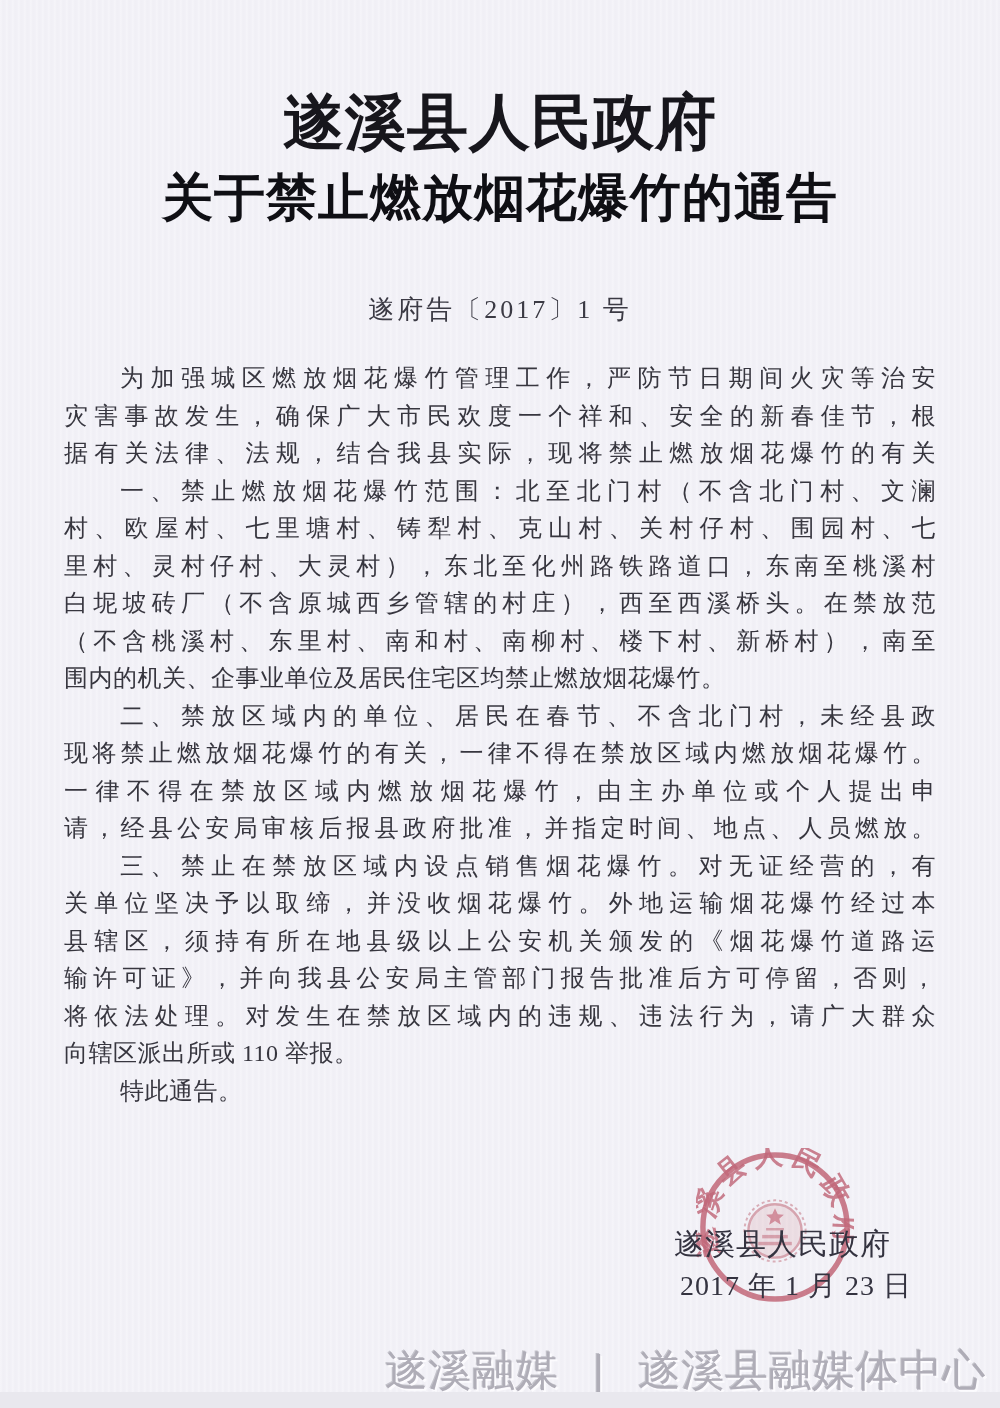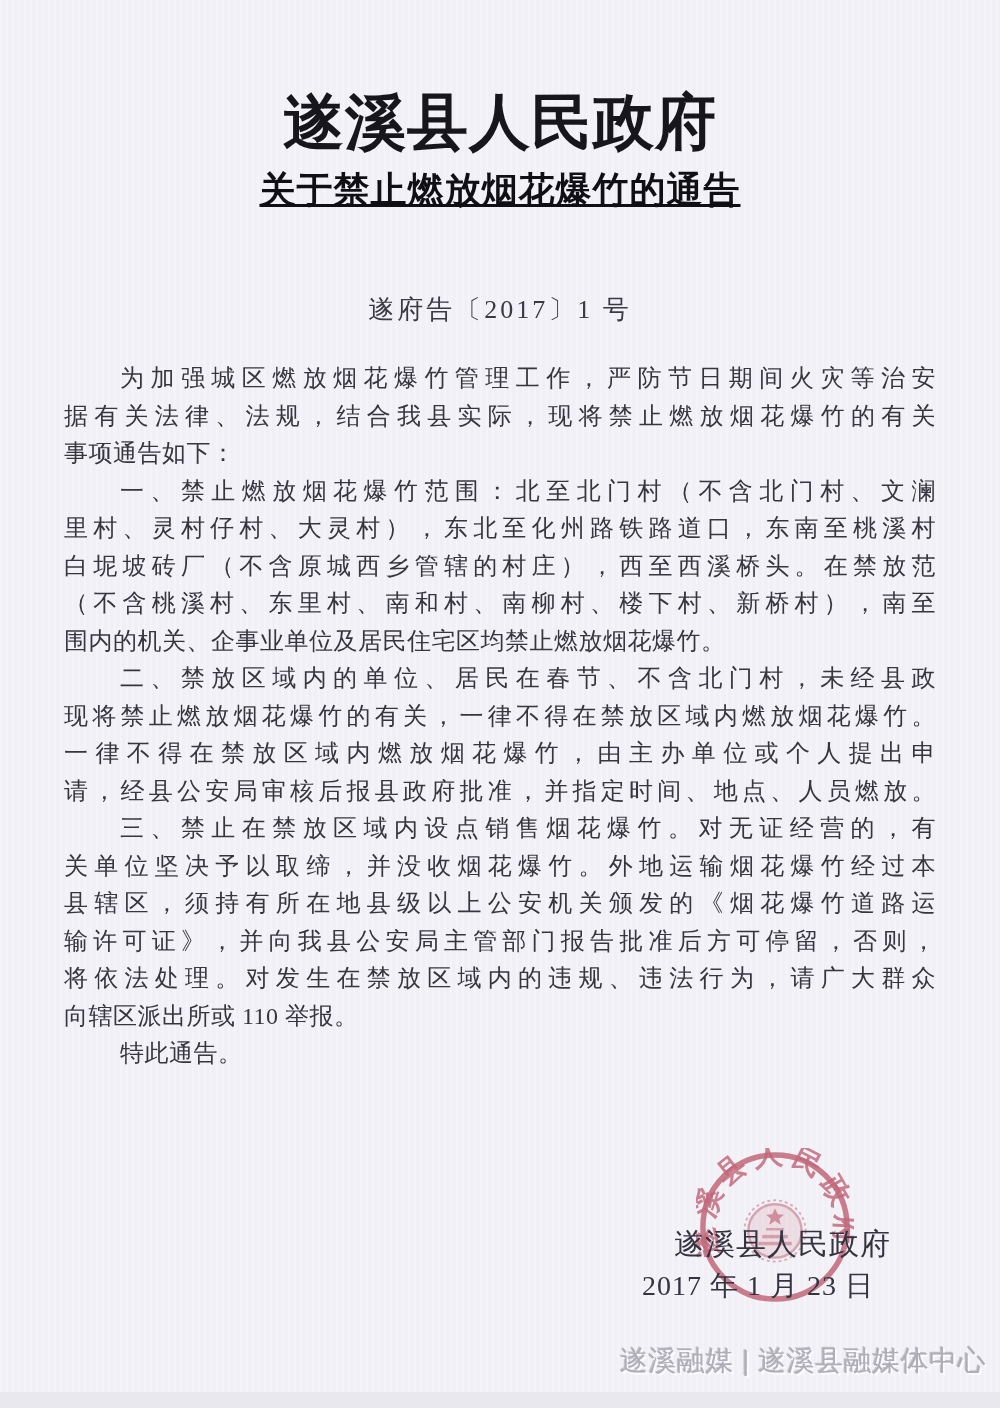--- a/index.html
+++ b/index.html
@@ -40,11 +40,10 @@
     text-align: center;
     font-family: "Liberation Sans", "DejaVu Sans", sans-serif;
     font-weight: bold;
-    font-size: 36px;
+    font-size: 51px;
     line-height: 1.1;
     letter-spacing: 1px;
     color: #0f0f14;
-    text-decoration: underline;
   }
   .doc-number {
     position: absolute;

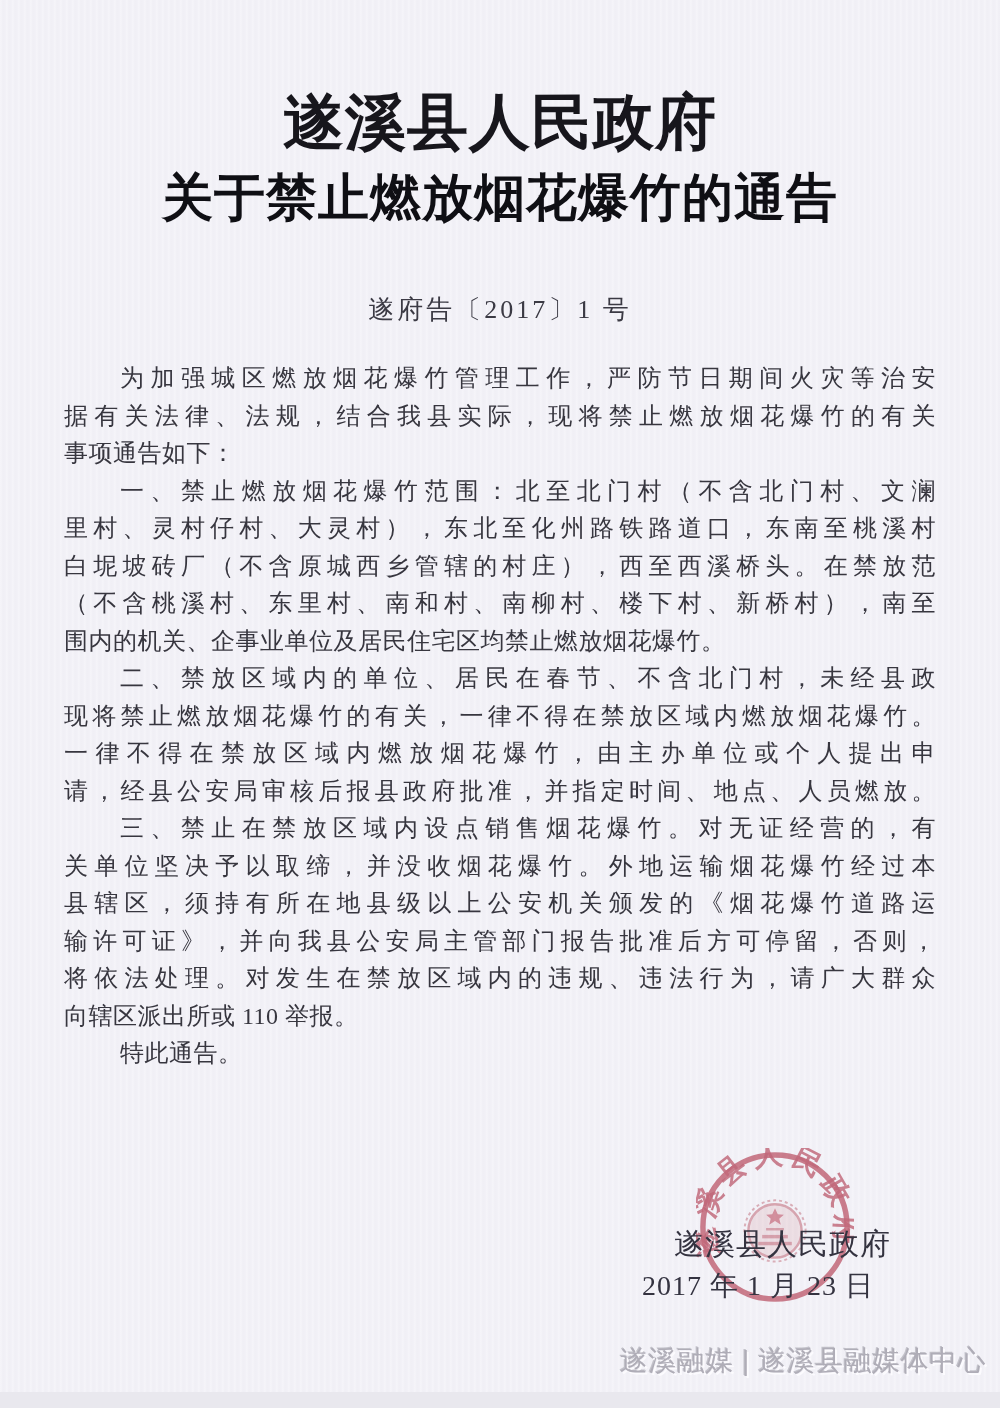--- a/index.html
+++ b/index.html
@@ -132,6 +132,7 @@
 
   <div class="doc-body">
     <span class="ln indent">为加强城区燃放烟花爆竹管理工作，严防节日期间火灾等治安</span>
+    <span class="ln">灾害事故发生，确保广大市民欢度一个祥和、安全的新春佳节，根</span>
     <span class="ln">据有关法律、法规，结合我县实际，现将禁止燃放烟花爆竹的有关</span>
     <span class="ln short">事项通告如下：</span>
 

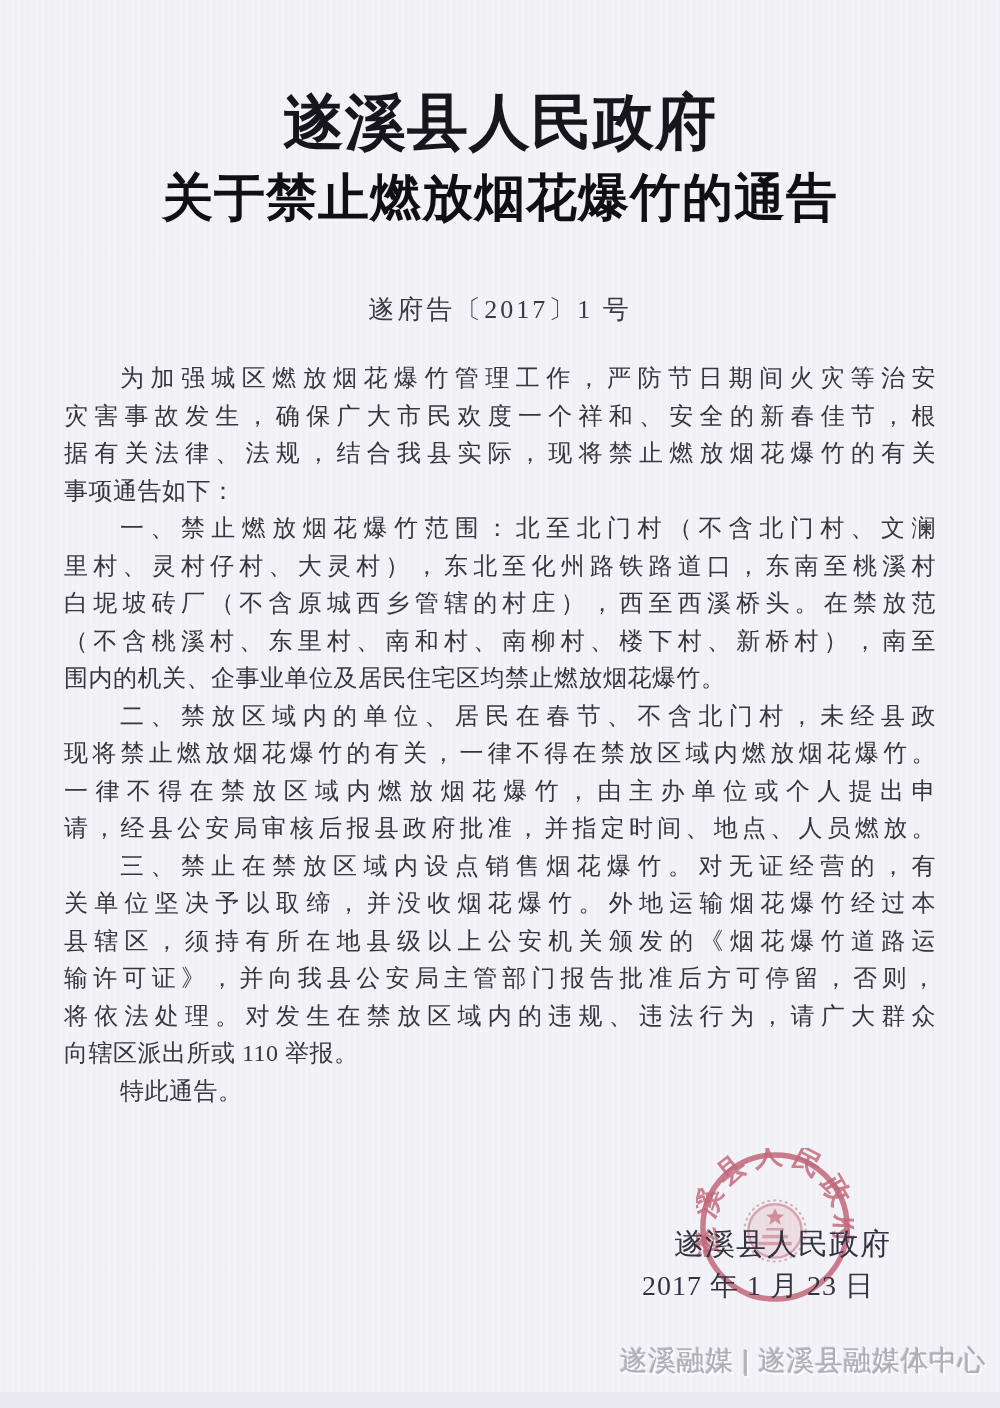--- a/index.html
+++ b/index.html
@@ -134,7 +134,6 @@
     <span class="ln indent">为加强城区燃放烟花爆竹管理工作，严防节日期间火灾等治安</span>
     <span class="ln">灾害事故发生，确保广大市民欢度一个祥和、安全的新春佳节，根</span>
     <span class="ln">据有关法律、法规，结合我县实际，现将禁止燃放烟花爆竹的有关</span>
-    <span class="ln short">事项通告如下：</span>
 
     <span class="ln indent">一、禁止燃放烟花爆竹范围：北至北门村（不含北门村、文澜</span>
     <span class="ln">里村、灵村仔村、大灵村），东北至化州路铁路道口，东南至桃溪村</span>

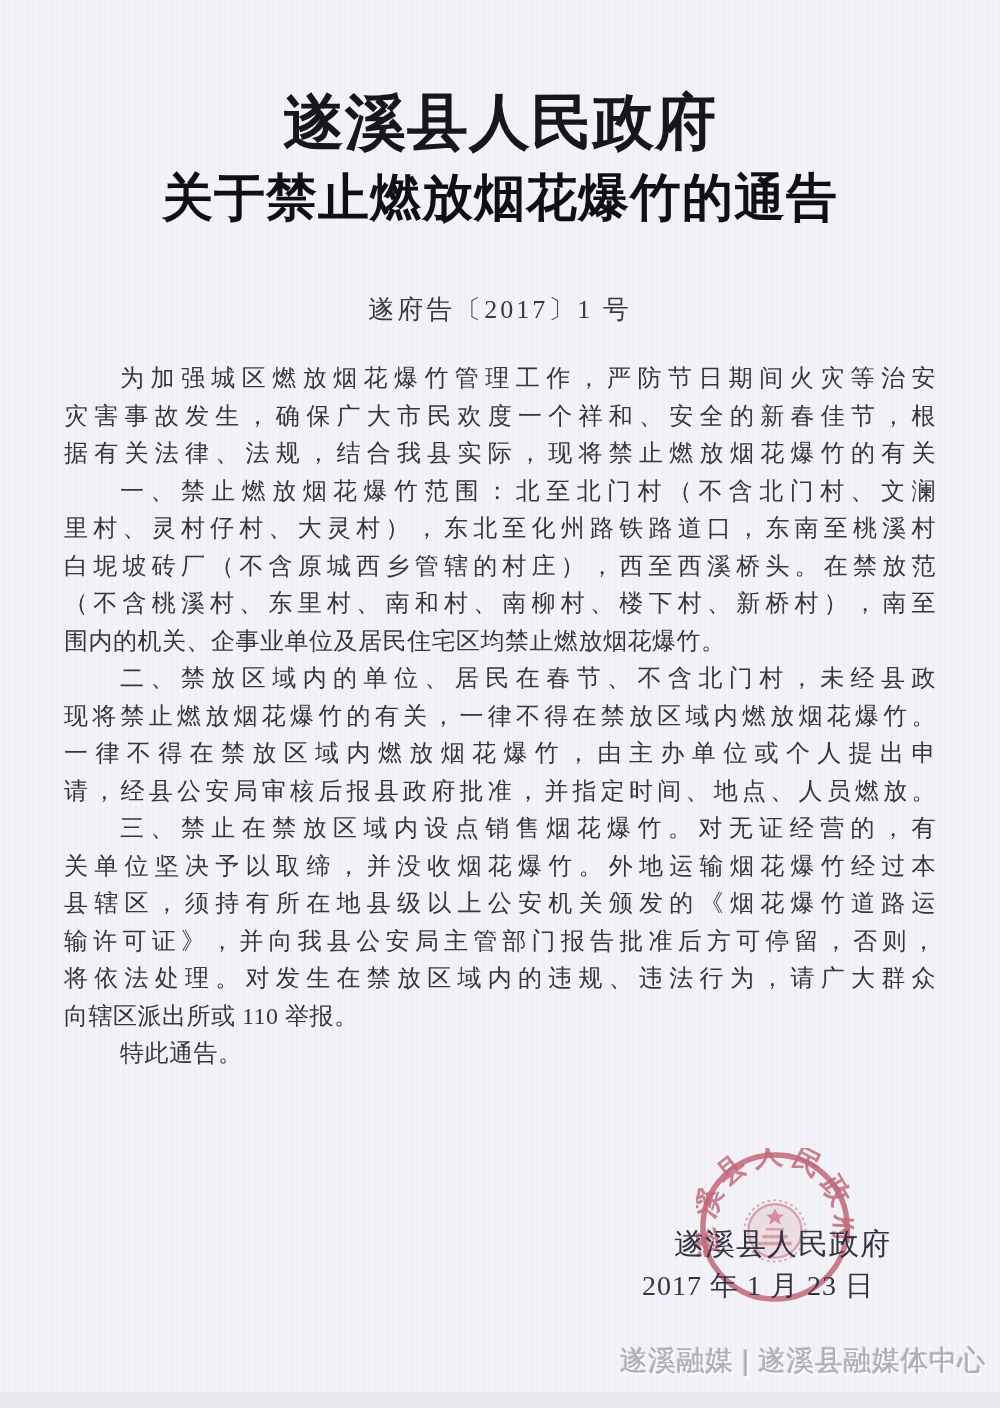--- a/index.html
+++ b/index.html
@@ -136,6 +136,7 @@
     <span class="ln">据有关法律、法规，结合我县实际，现将禁止燃放烟花爆竹的有关</span>
 
     <span class="ln indent">一、禁止燃放烟花爆竹范围：北至北门村（不含北门村、文澜</span>
+    <span class="ln">村、欧屋村、七里塘村、铸犁村、克山村、关村仔村、围园村、七</span>
     <span class="ln">里村、灵村仔村、大灵村），东北至化州路铁路道口，东南至桃溪村</span>
     <span class="ln">白坭坡砖厂（不含原城西乡管辖的村庄），西至西溪桥头。在禁放范</span>
     <span class="ln">（不含桃溪村、东里村、南和村、南柳村、楼下村、新桥村），南至</span>

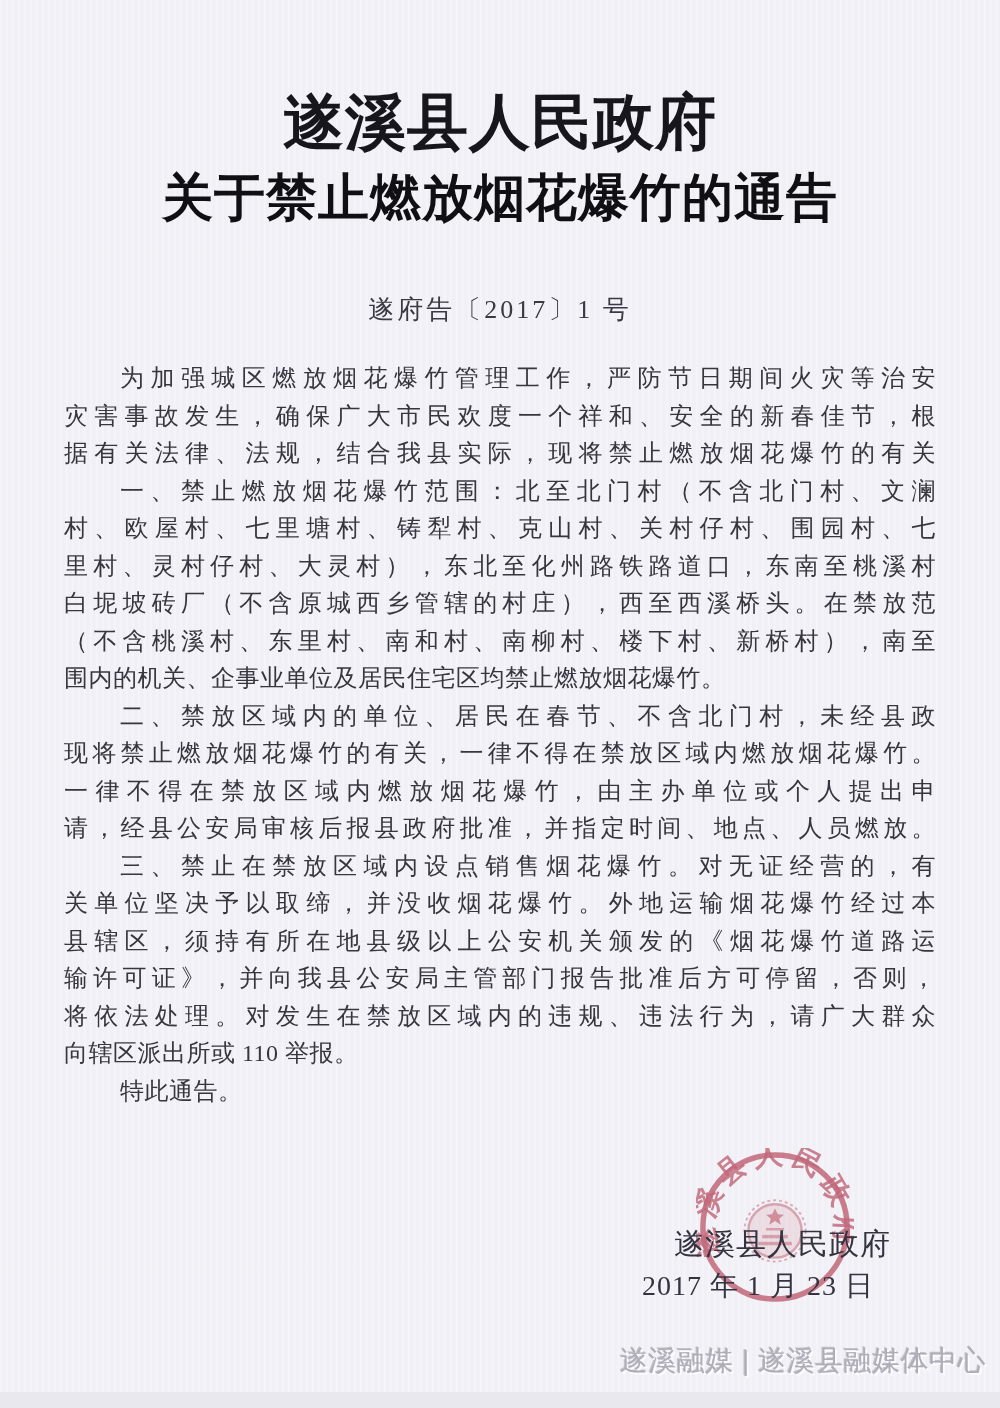--- a/index.html
+++ b/index.html
@@ -102,7 +102,7 @@
   .sig-date {
     position: absolute;
     top: 1267px;
-    left: 642px;
+    left: 680px;
     font-size: 28px;
     letter-spacing: 1px;
     color: #343340;

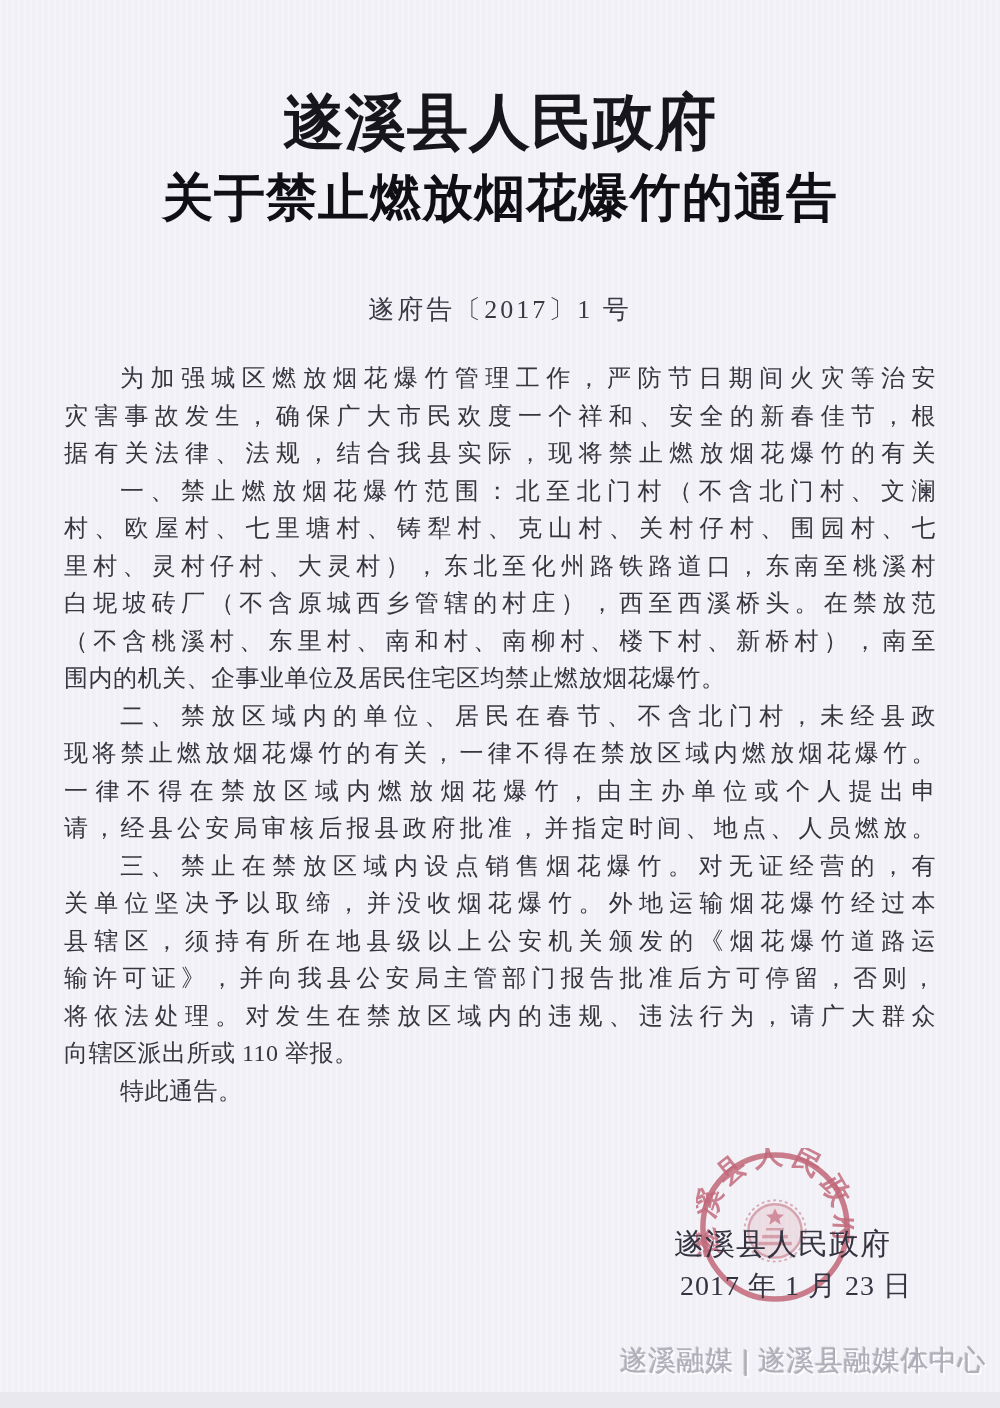--- a/index.html
+++ b/index.html
@@ -112,9 +112,9 @@
     position: absolute;
     top: 1342px;
     right: 14px;
-    font-size: 28px;
+    font-size: 43px;
     letter-spacing: 0.5px;
-    font-family: Liberation Sans, sans-serif;
+    font-family: Liberation Mono, monospace;
     color: #afadb7;
     text-shadow: 2px 2px 0 #fcfbfe, -1px -1px 0 rgba(110,108,120,0.35);
   }

